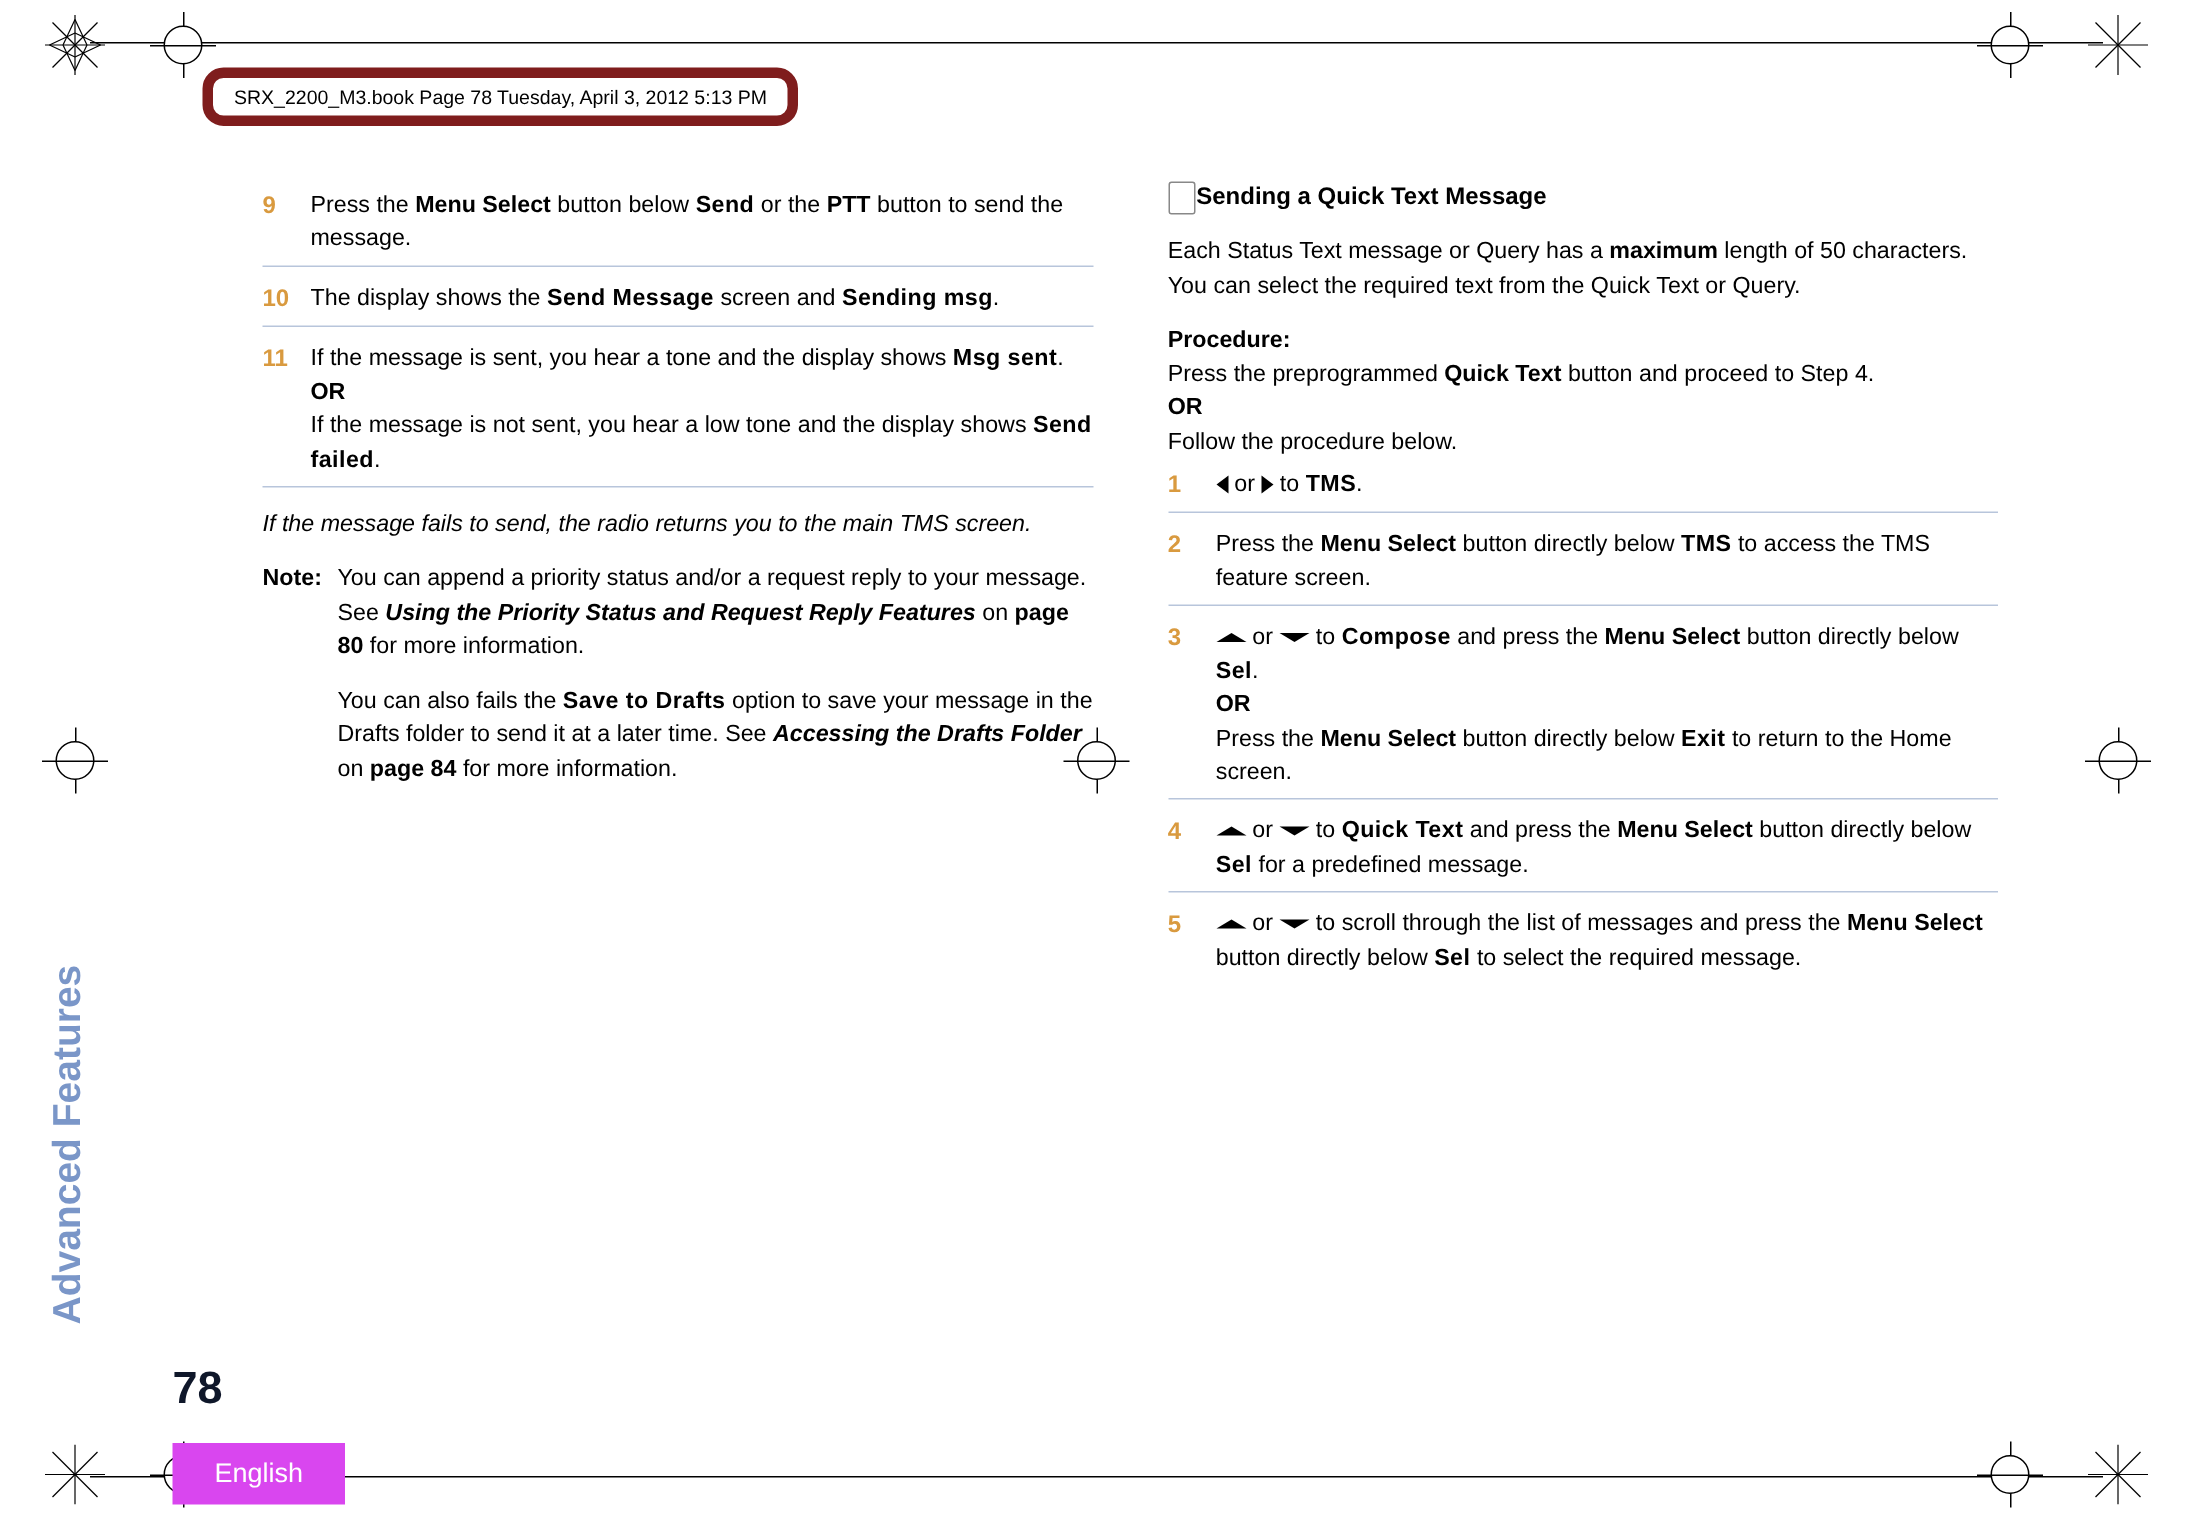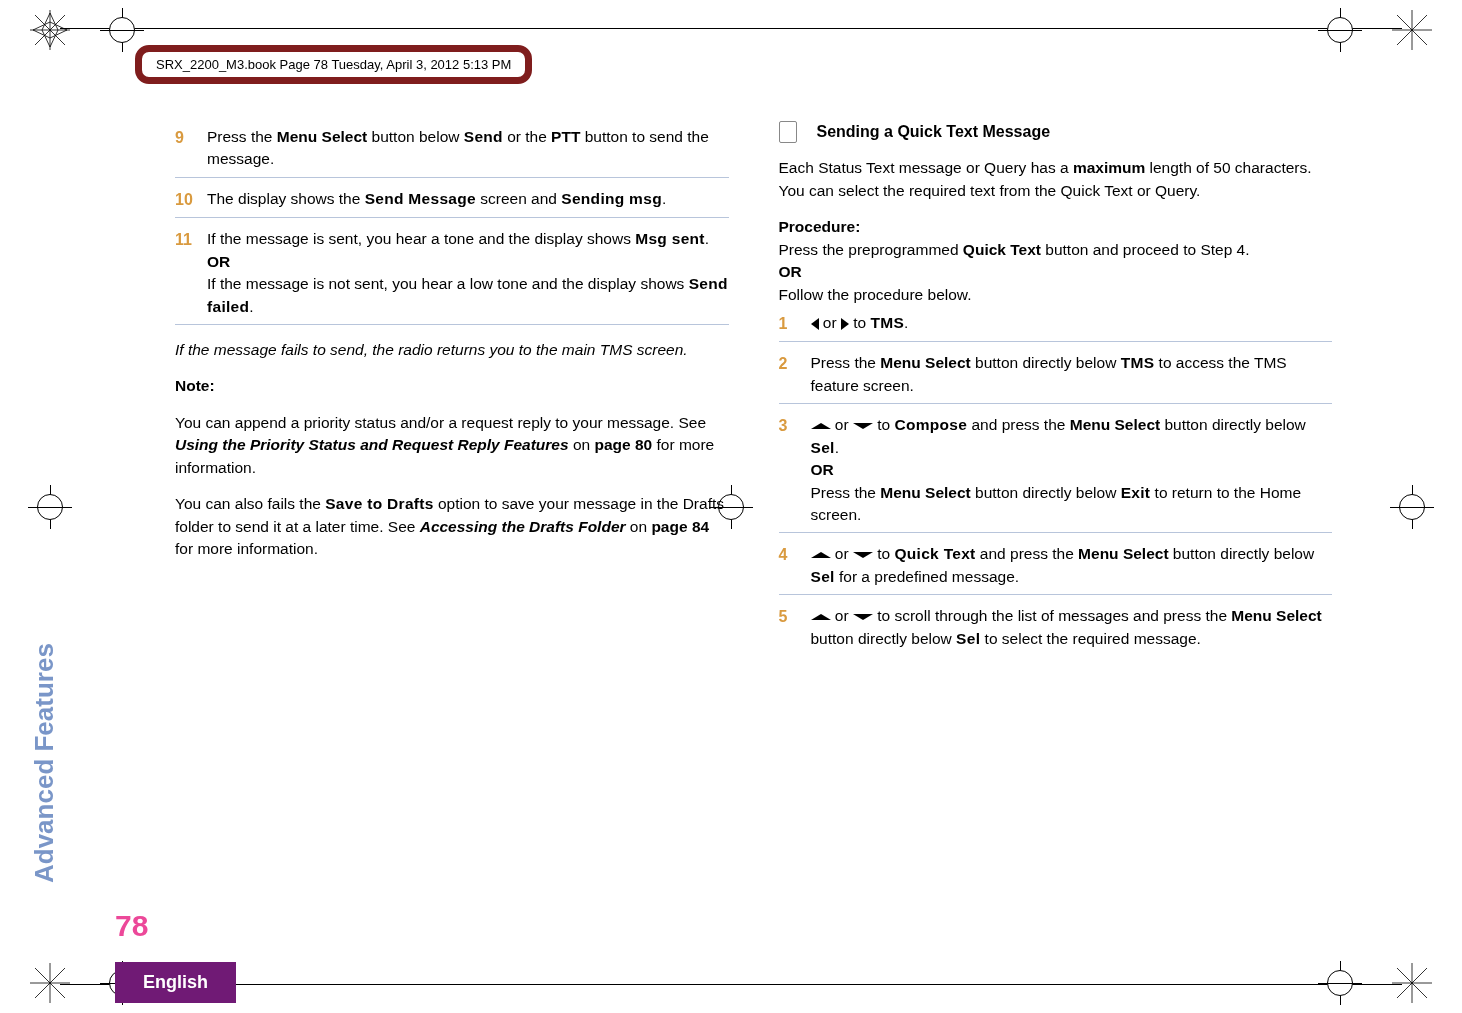--- a/index.html
+++ b/index.html
@@ -101,7 +101,7 @@
   .section-head {
     display: flex;
     align-items: center;
-    gap: 20px;
+    gap: 1px;
     margin-bottom: 10px;
   }
   .section-icon {

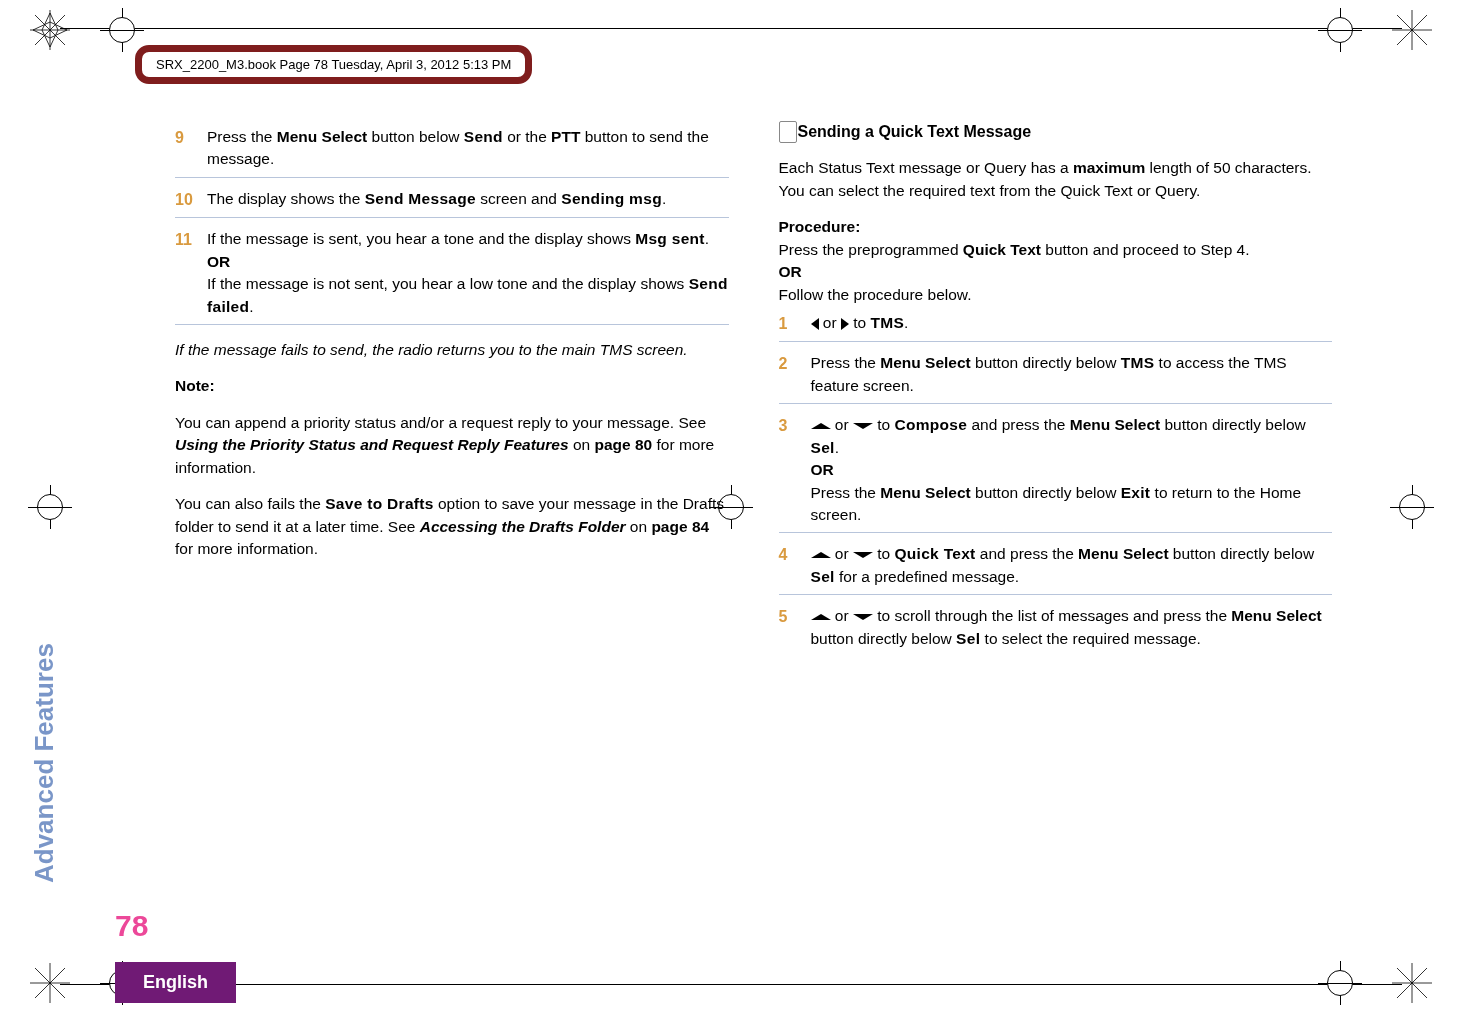--- a/index.html
+++ b/index.html
@@ -94,7 +94,7 @@
   .bold { font-weight: bold; }
   .ui-font { font-family: "Trebuchet MS", Arial, sans-serif; font-weight: bold; letter-spacing: 0.3px; }
   .italic { font-style: italic; }
-  .note-block { display: flex; gap: 14px; margin-top: 14px; flex-direction: column; }
+  .note-block { display: flex; gap: 4px; margin-top: 14px; }
   .note-label { font-weight: bold; min-width: 46px; }
   .note-body { flex: 1; }
   .para { margin-top: 14px; }

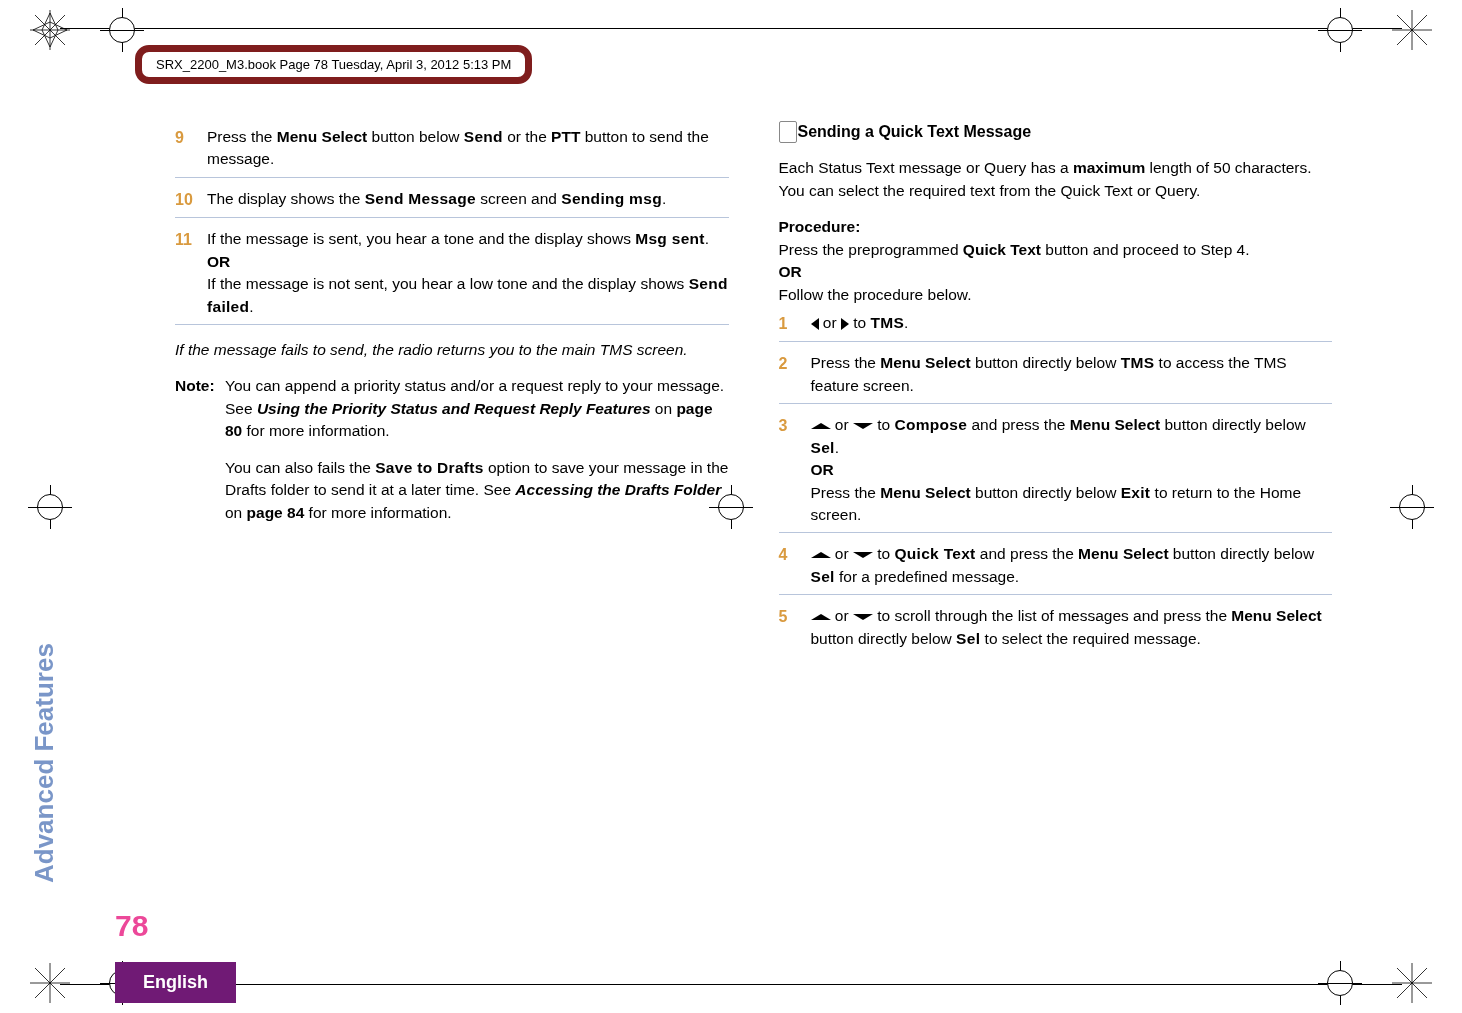--- a/index.html
+++ b/index.html
@@ -52,7 +52,7 @@
     left: 115px;
     font-size: 30px;
     font-weight: bold;
-    color: #ec4899;
+    color: #0f172a;
   }
   .lang-block {
     position: absolute;

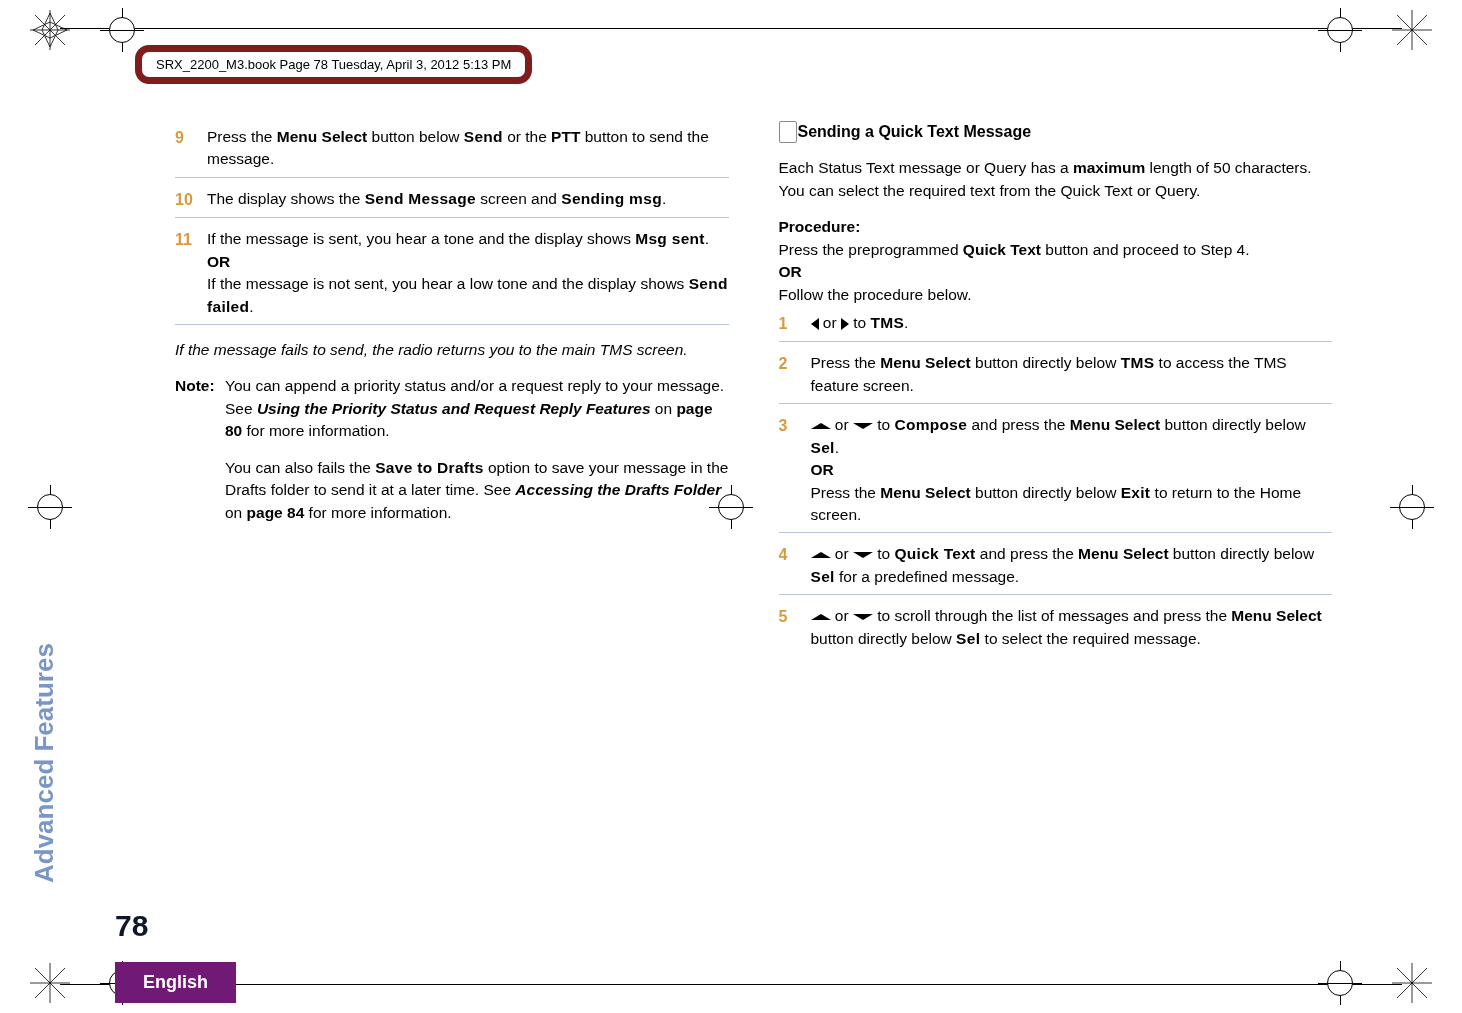--- a/index.html
+++ b/index.html
@@ -58,9 +58,9 @@
     position: absolute;
     bottom: -90px;
     left: 115px;
-    background: #701a75;
+    background: #d946ef;
     color: #fff;
-    font-weight: bold;
+    font-weight: normal;
     font-size: 18px;
     padding: 10px 28px;
   }

